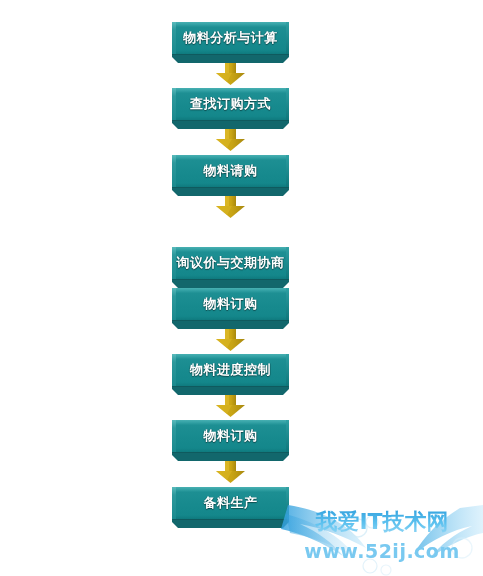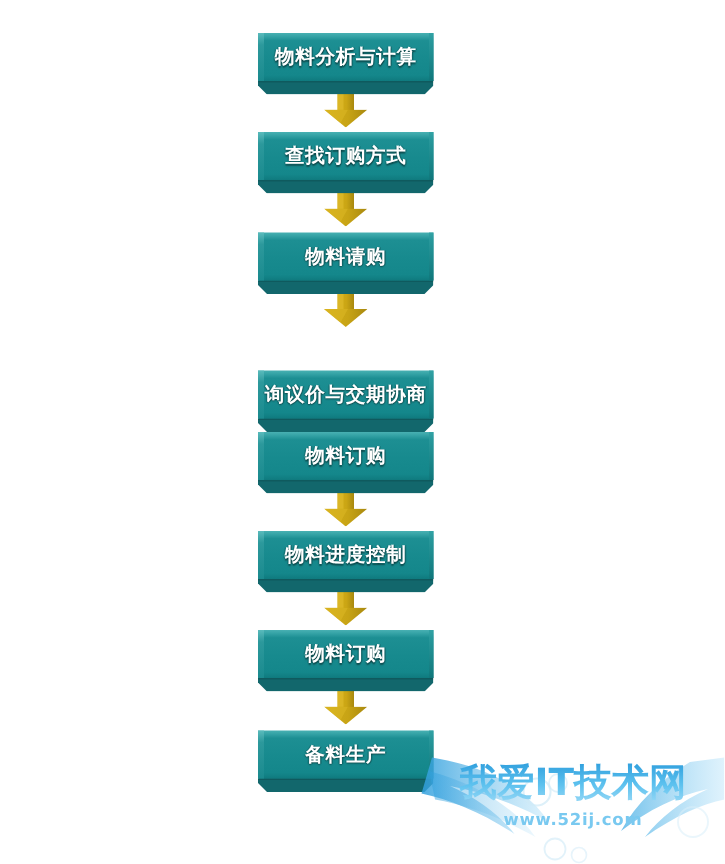--- a/index.html
+++ b/index.html
@@ -145,7 +145,7 @@
     left:26px; top:14px;
     width:160px;
     text-align:center;
-    font-size:25px;
+    font-size:22px;
     font-weight:bold;
     letter-spacing:0px;
     color:#49b3e8;

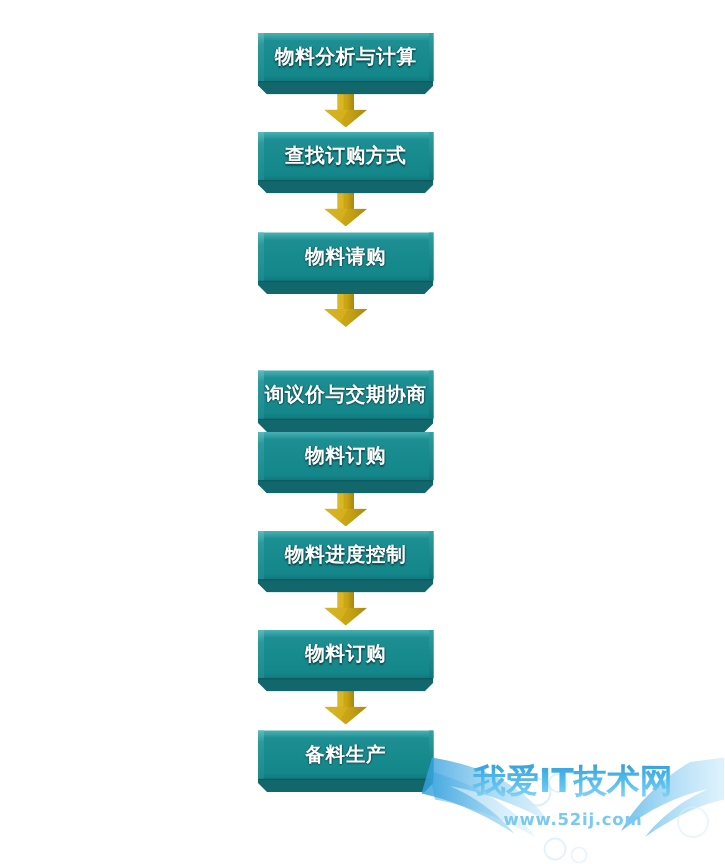--- a/index.html
+++ b/index.html
@@ -161,7 +161,7 @@
     left:26px; top:46px;
     width:160px;
     text-align:center;
-    font-size:11px;
+    font-size:19px;
     font-weight:bold;
     letter-spacing:.5px;
     color:#79c9f0;

